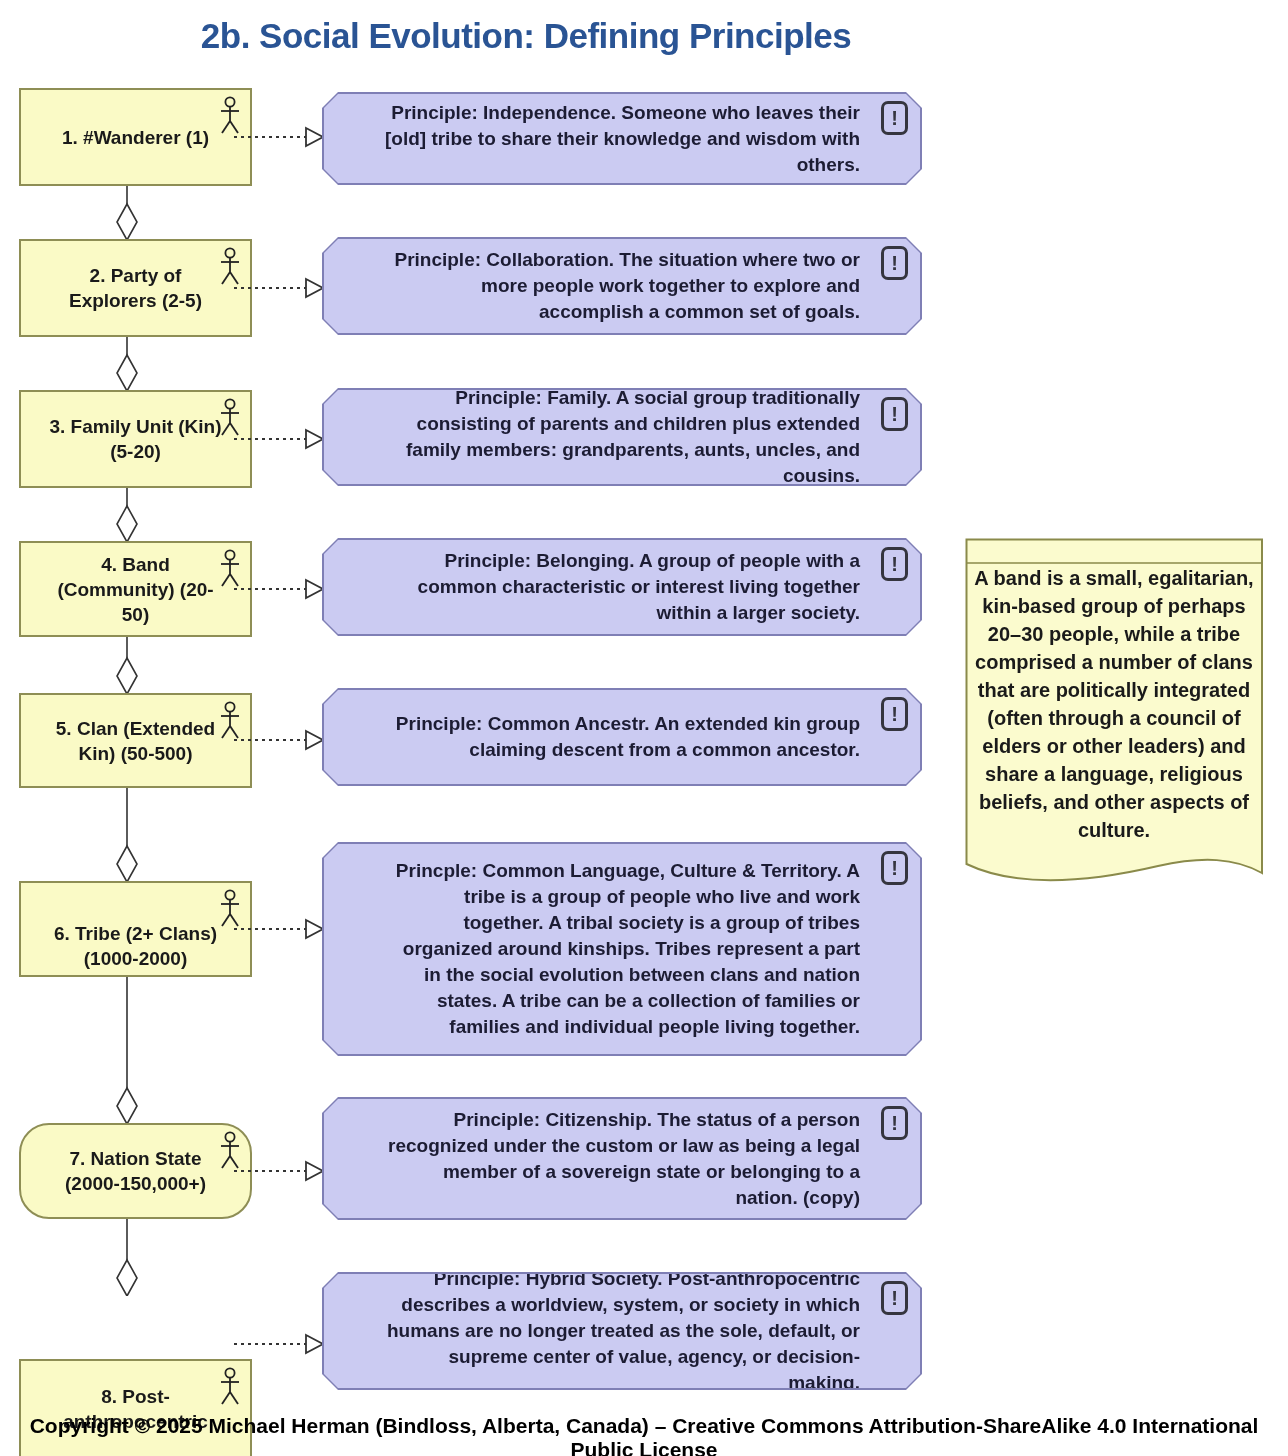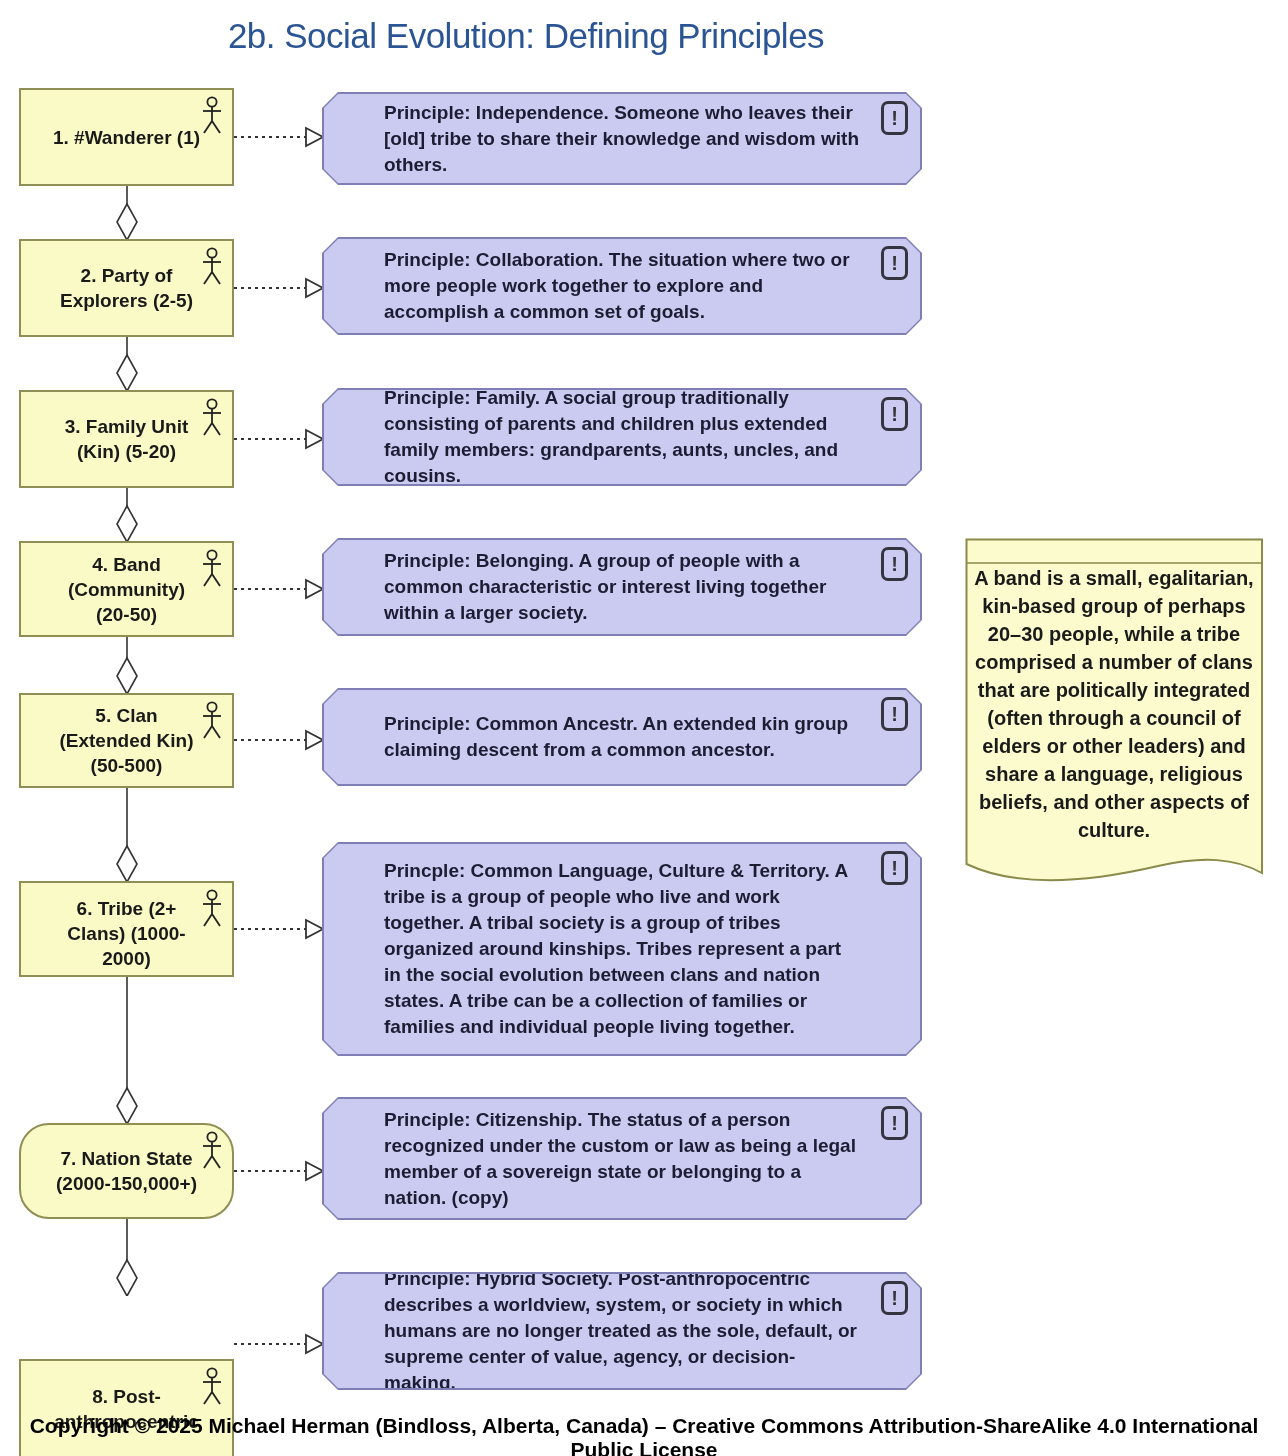--- a/index.html
+++ b/index.html
@@ -10,7 +10,7 @@
   
   .page-title{
     position:absolute;left:0;top:16px;width:1052px;text-align:center;
-    font-size:35px;font-weight:400;color:#2a5494;letter-spacing:-0.5px;
+    font-size:35px;font-weight:700;color:#2a5494;letter-spacing:-0.5px;
   }
   
   .stage{

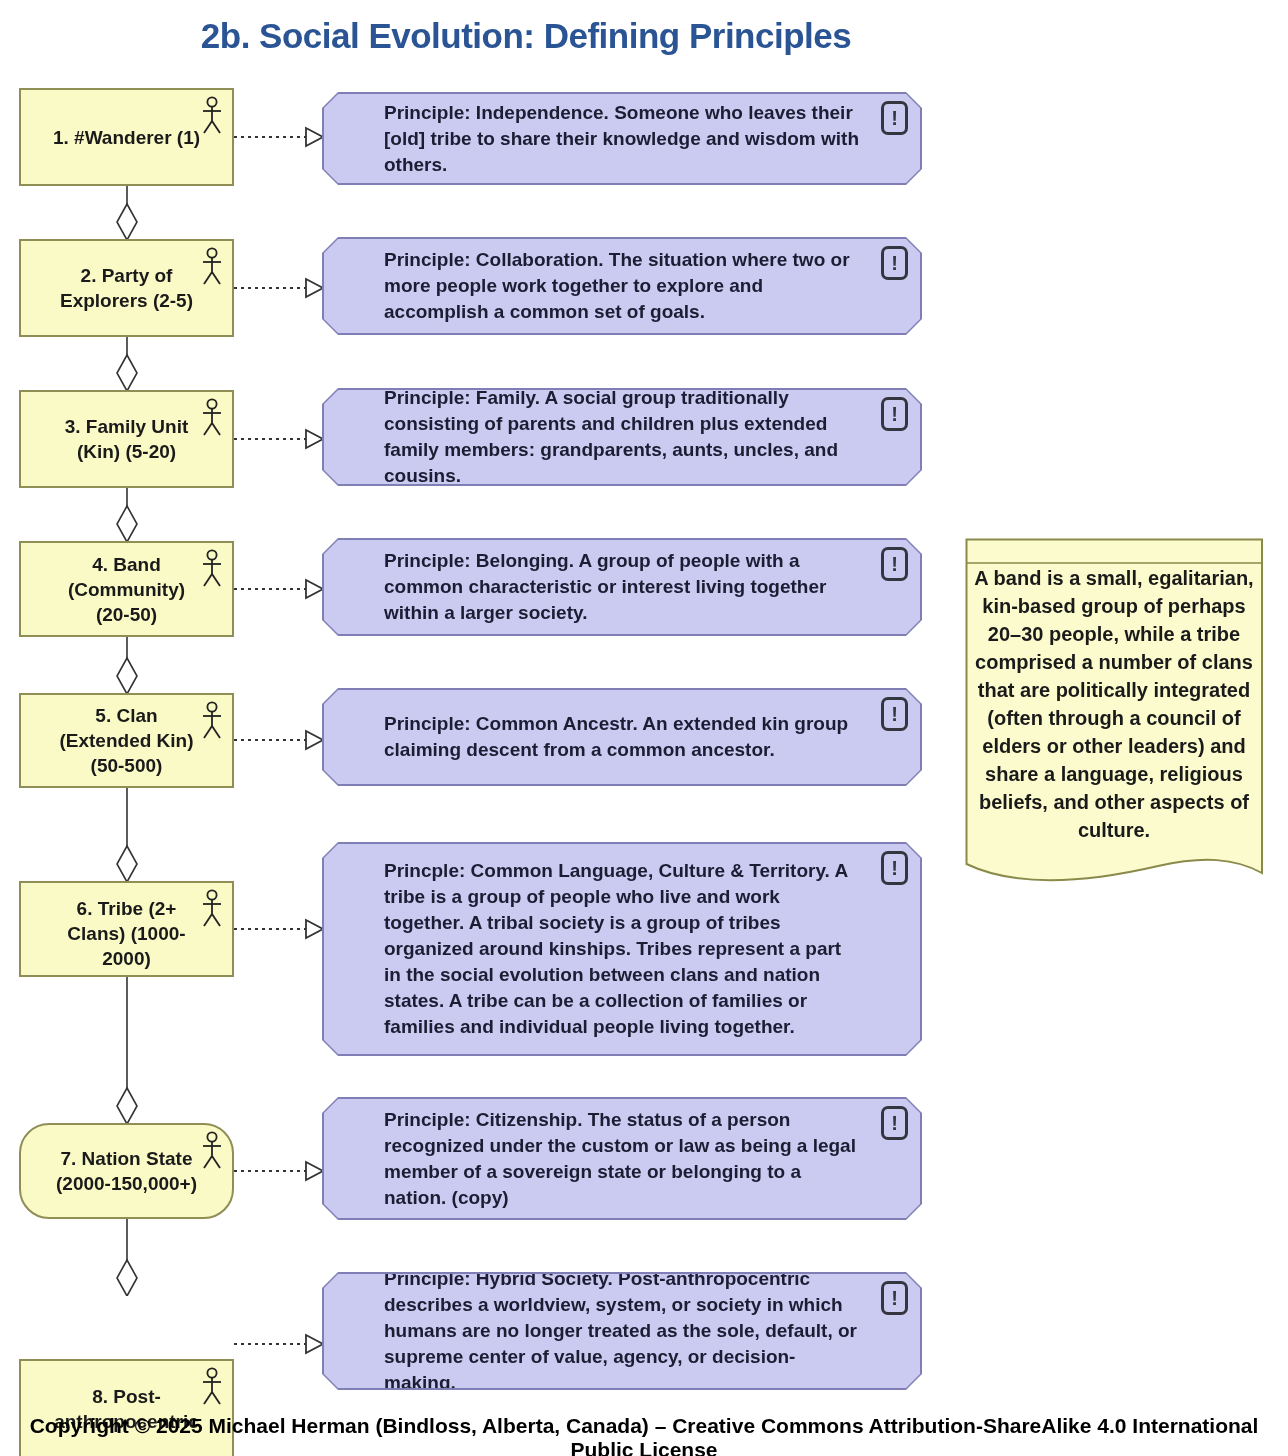--- a/index.html
+++ b/index.html
@@ -34,7 +34,7 @@
     background:#cbcbf2;
     clip-path:polygon(14px 0, calc(100% - 14px) 0, 100% 14px, 100% calc(100% - 14px),
                       calc(100% - 14px) 100%, 14px 100%, 0 calc(100% - 14px), 0 14px);
-    display:flex;align-items:center;justify-content:center;text-align:left;
+    display:flex;align-items:center;justify-content:center;text-align:right;
     font-size:19px;line-height:26px;font-weight:600;color:#1c1c33;
     padding:6px 60px;box-sizing:border-box;
   }

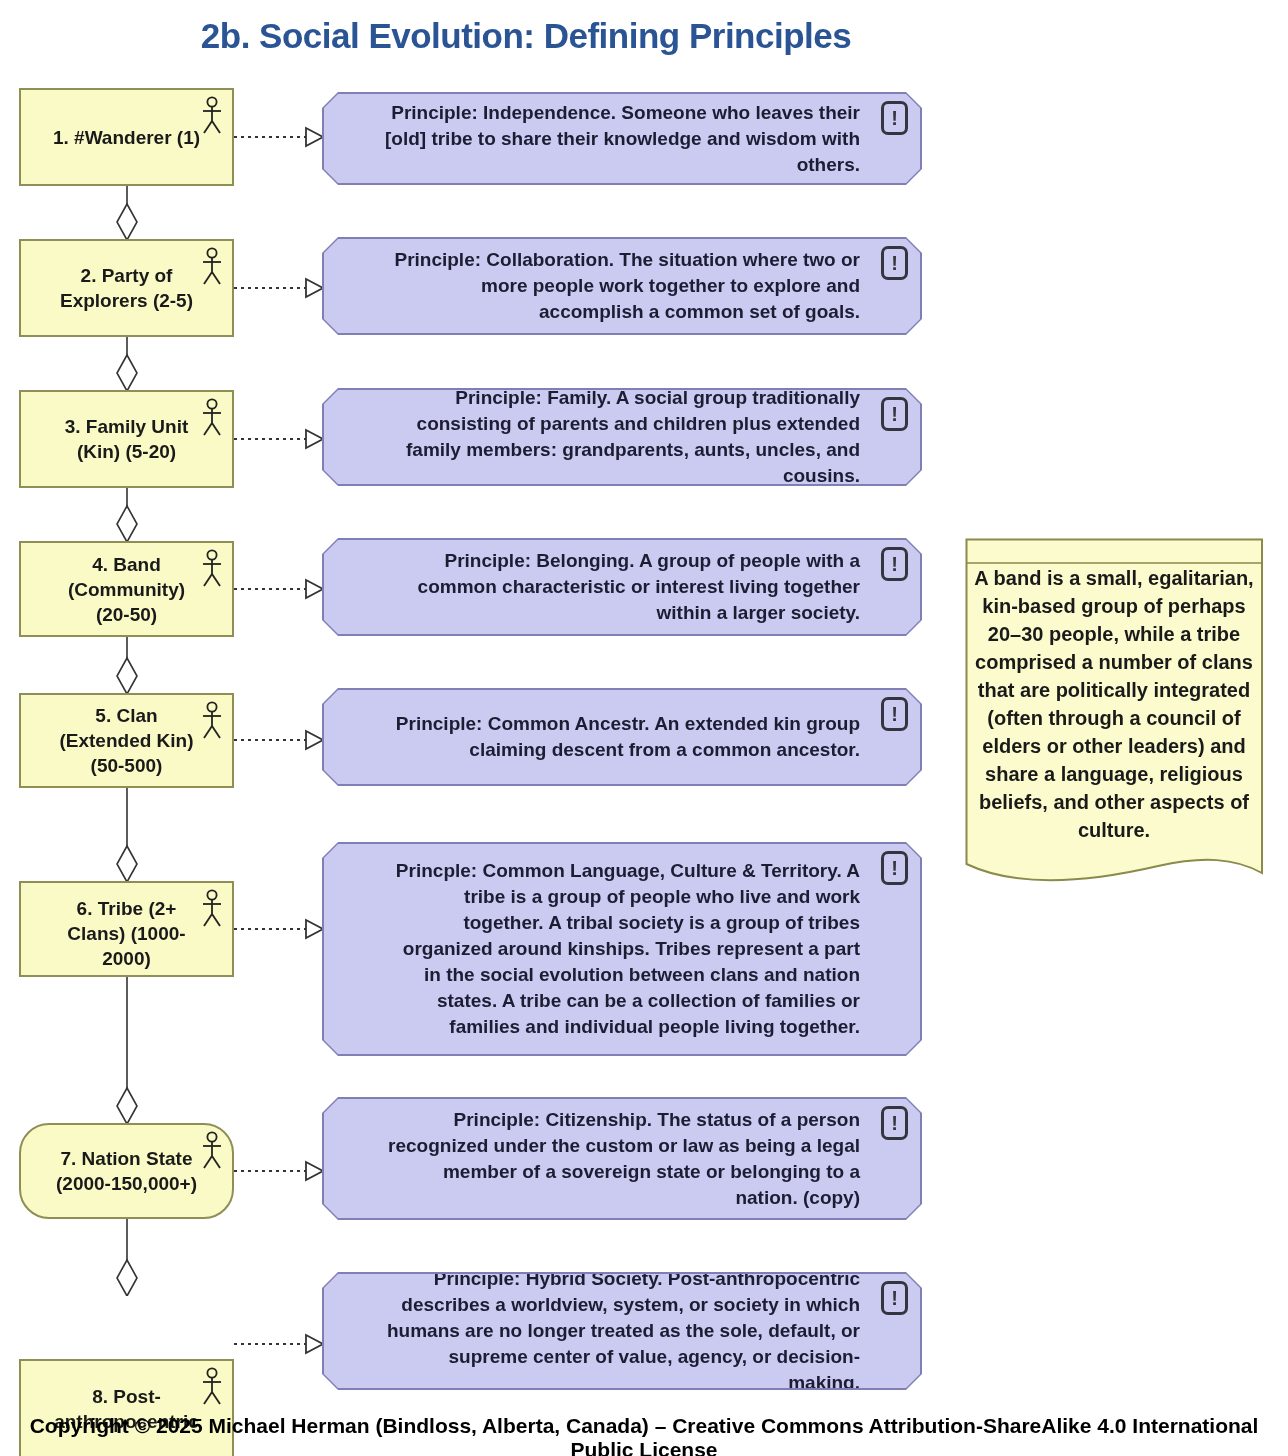--- a/index.html
+++ b/index.html
@@ -14,7 +14,7 @@
   }
   
   .stage{
-    position:absolute;left:19px;width:215px;box-sizing:border-box;
+    position:absolute;left:19px;width:233px;box-sizing:border-box;
     background:#fafac6;border:2px solid #8e8e55;
     display:flex;align-items:center;justify-content:center;text-align:center;
     font-size:19px;line-height:25px;font-weight:600;color:#1a1a1a;

